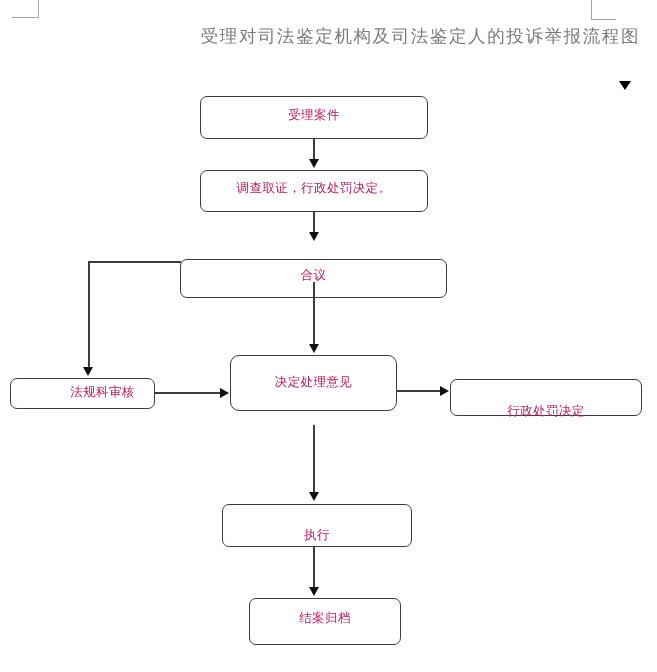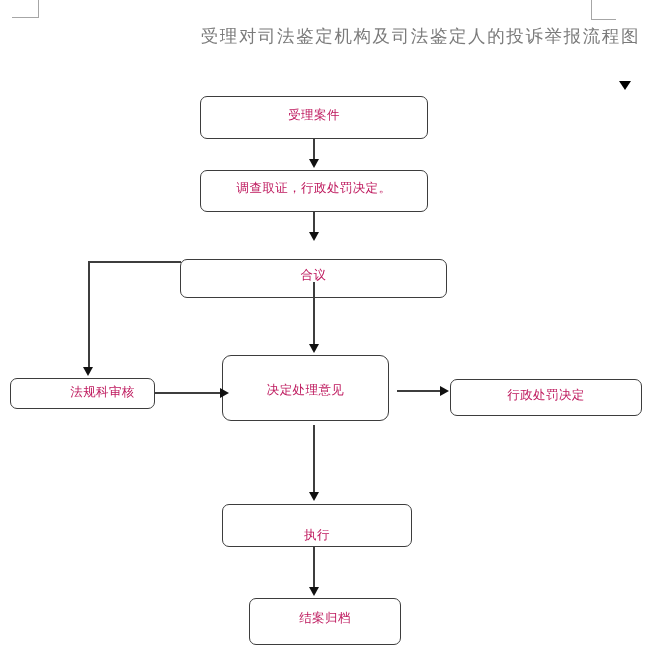--- a/index.html
+++ b/index.html
@@ -84,7 +84,7 @@
   .n-invest   { left:200px; top:170px; width:228px; height:42px; padding-top:11px; }
   .n-council  { left:180px; top:243px; width:267px; height:39px; padding-top:9px;margin-top:16px;  }
   .n-review   { left:10px;  top:378px; width:145px; height:31px; padding-top:7px;padding-left:40px;  }
-  .n-decision { left:222px; top:355px; width:167px; height:66px; padding-top:28px;
+  .n-decision { left:230px; top:355px; width:167px; height:56px; padding-top:20px;
                 border-width: 1.6px; border-radius: 9px; }
   .n-penalty  { left:450px; top:379px; width:192px; height:37px; padding-top:9px;  }
   .n-execute  { left:222px; top:504px; width:190px; height:43px; padding-top:24px; }

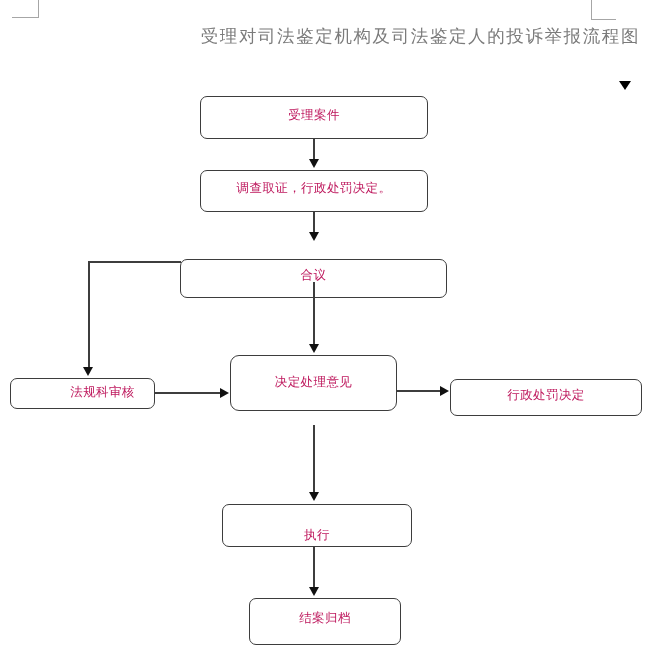--- a/index.html
+++ b/index.html
@@ -86,7 +86,7 @@
   .n-review   { left:10px;  top:378px; width:145px; height:31px; padding-top:7px;padding-left:40px;  }
   .n-decision { left:230px; top:355px; width:167px; height:56px; padding-top:20px;
                 border-width: 1.6px; border-radius: 9px; }
-  .n-penalty  { left:450px; top:379px; width:192px; height:37px; padding-top:9px;  }
+  .n-penalty  { left:450px; top:379px; width:192px; height:37px; padding-top:25px;  }
   .n-execute  { left:222px; top:504px; width:190px; height:43px; padding-top:24px; }
   .n-archive  { left:242px; top:598px; width:152px; height:47px; padding-top:13px;margin-left:7px; }
 

